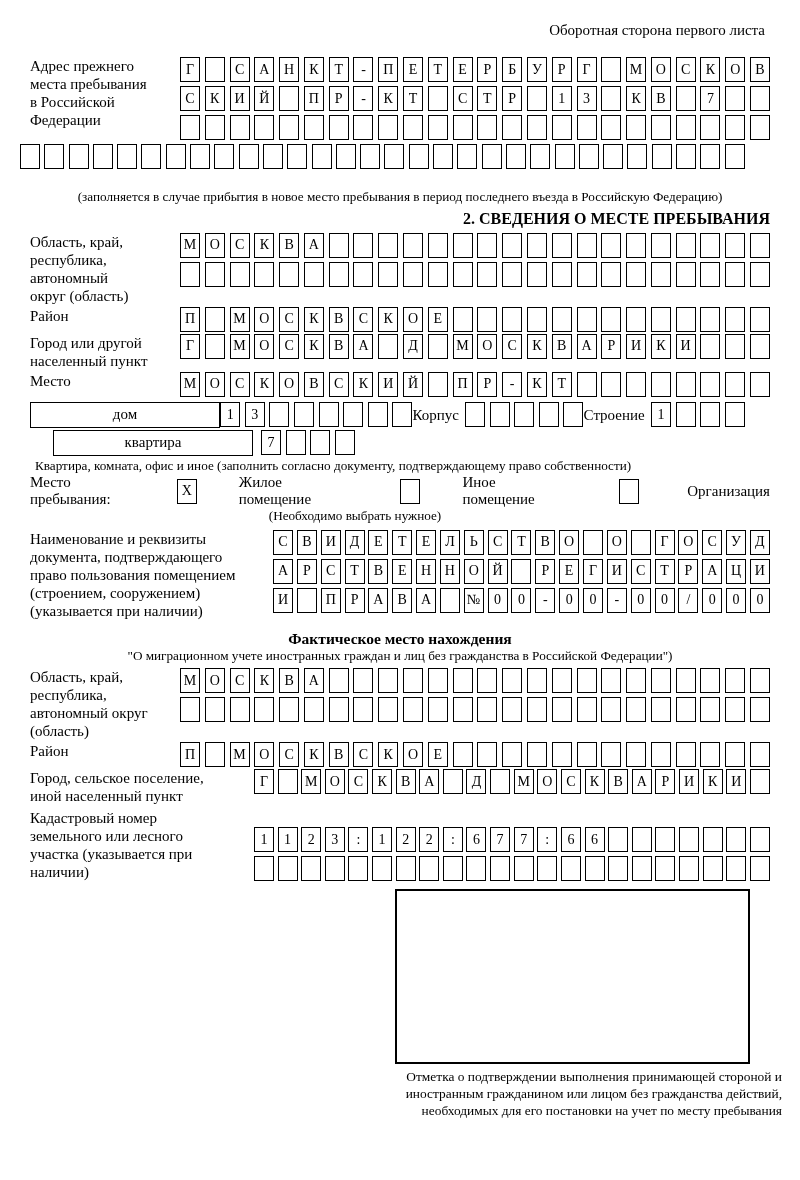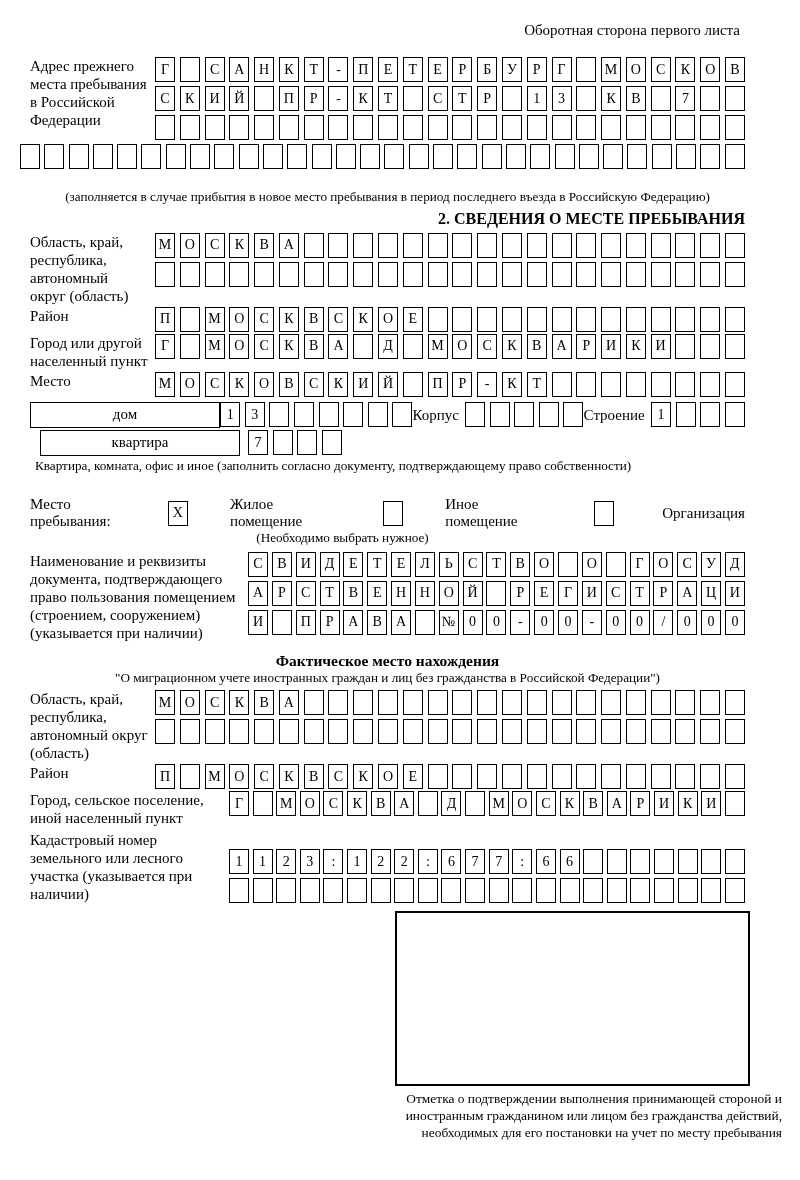--- a/index.html
+++ b/index.html
@@ -7,7 +7,7 @@
   .page{
     width:800px;height:1180px;position:relative;color:#000;
     font-family:"Liberation Serif","DejaVu Serif",serif;
-    padding:22px 55px 0 30px;overflow:hidden;
+    padding:22px 30px 0 30px;overflow:hidden;
   }
   .page-title{font-size:15px;text-align:right;padding-right:5px;}
   .lbl{font-size:15px;line-height:18px;padding-right:6px;}

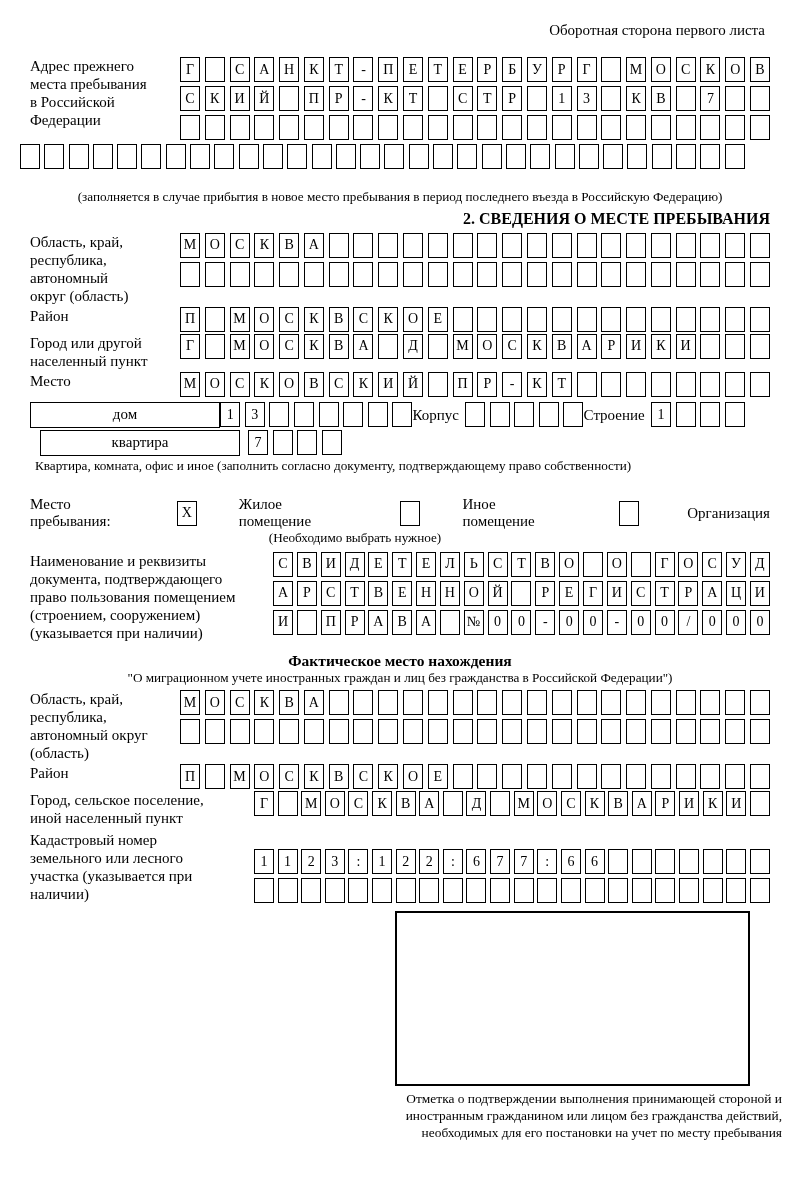--- a/index.html
+++ b/index.html
@@ -35,7 +35,7 @@
   .inline-row{display:flex;align-items:center;font-size:15px;margin-top:4px;}
   .wide-box{border:1.6px solid #000;height:26px;display:flex;align-items:center;justify-content:center;font-size:15px;flex:none;}
   .dom-row{display:flex;justify-content:space-between;align-items:center;font-size:15px;margin-top:5px;width:715px;}
-  .kv-row{display:flex;align-items:center;margin-top:2px;margin-left:10px;gap:8px;}
+  .kv-row{display:flex;align-items:center;margin-top:2px;margin-left:23px;gap:8px;}
   .stamp-box{border:2px solid #000;width:355px;height:175px;margin-left:365px;margin-top:8px;}
   .stamp-caption{font-size:13.4px;line-height:17px;text-align:right;width:420px;margin-left:332px;margin-top:4px;}
 </style>

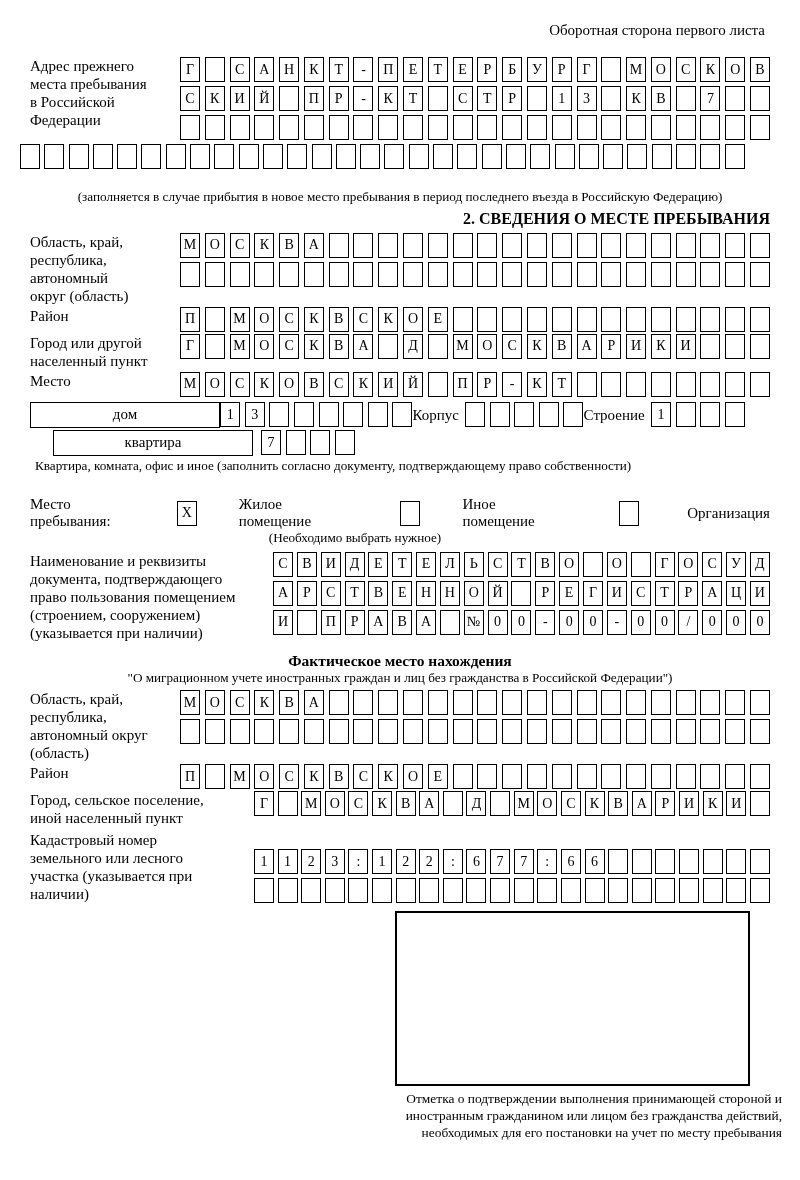--- a/index.html
+++ b/index.html
@@ -353,7 +353,7 @@
   </div>
   <div class="caption" style="margin-top:2px;margin-left:5px;">Квартира, комната, офис и иное (заполнить согласно документу, подтверждающему право собственности)</div>
 
-  <div class="inline-row" style="margin-top:22px;gap:28px;">
+  <div class="inline-row" style="margin-top:0;gap:28px;">
     <span>Место пребывания:</span>
     <div class="box-row w1" style="margin-left:8px;">
         <span class="cbox">X</span>

